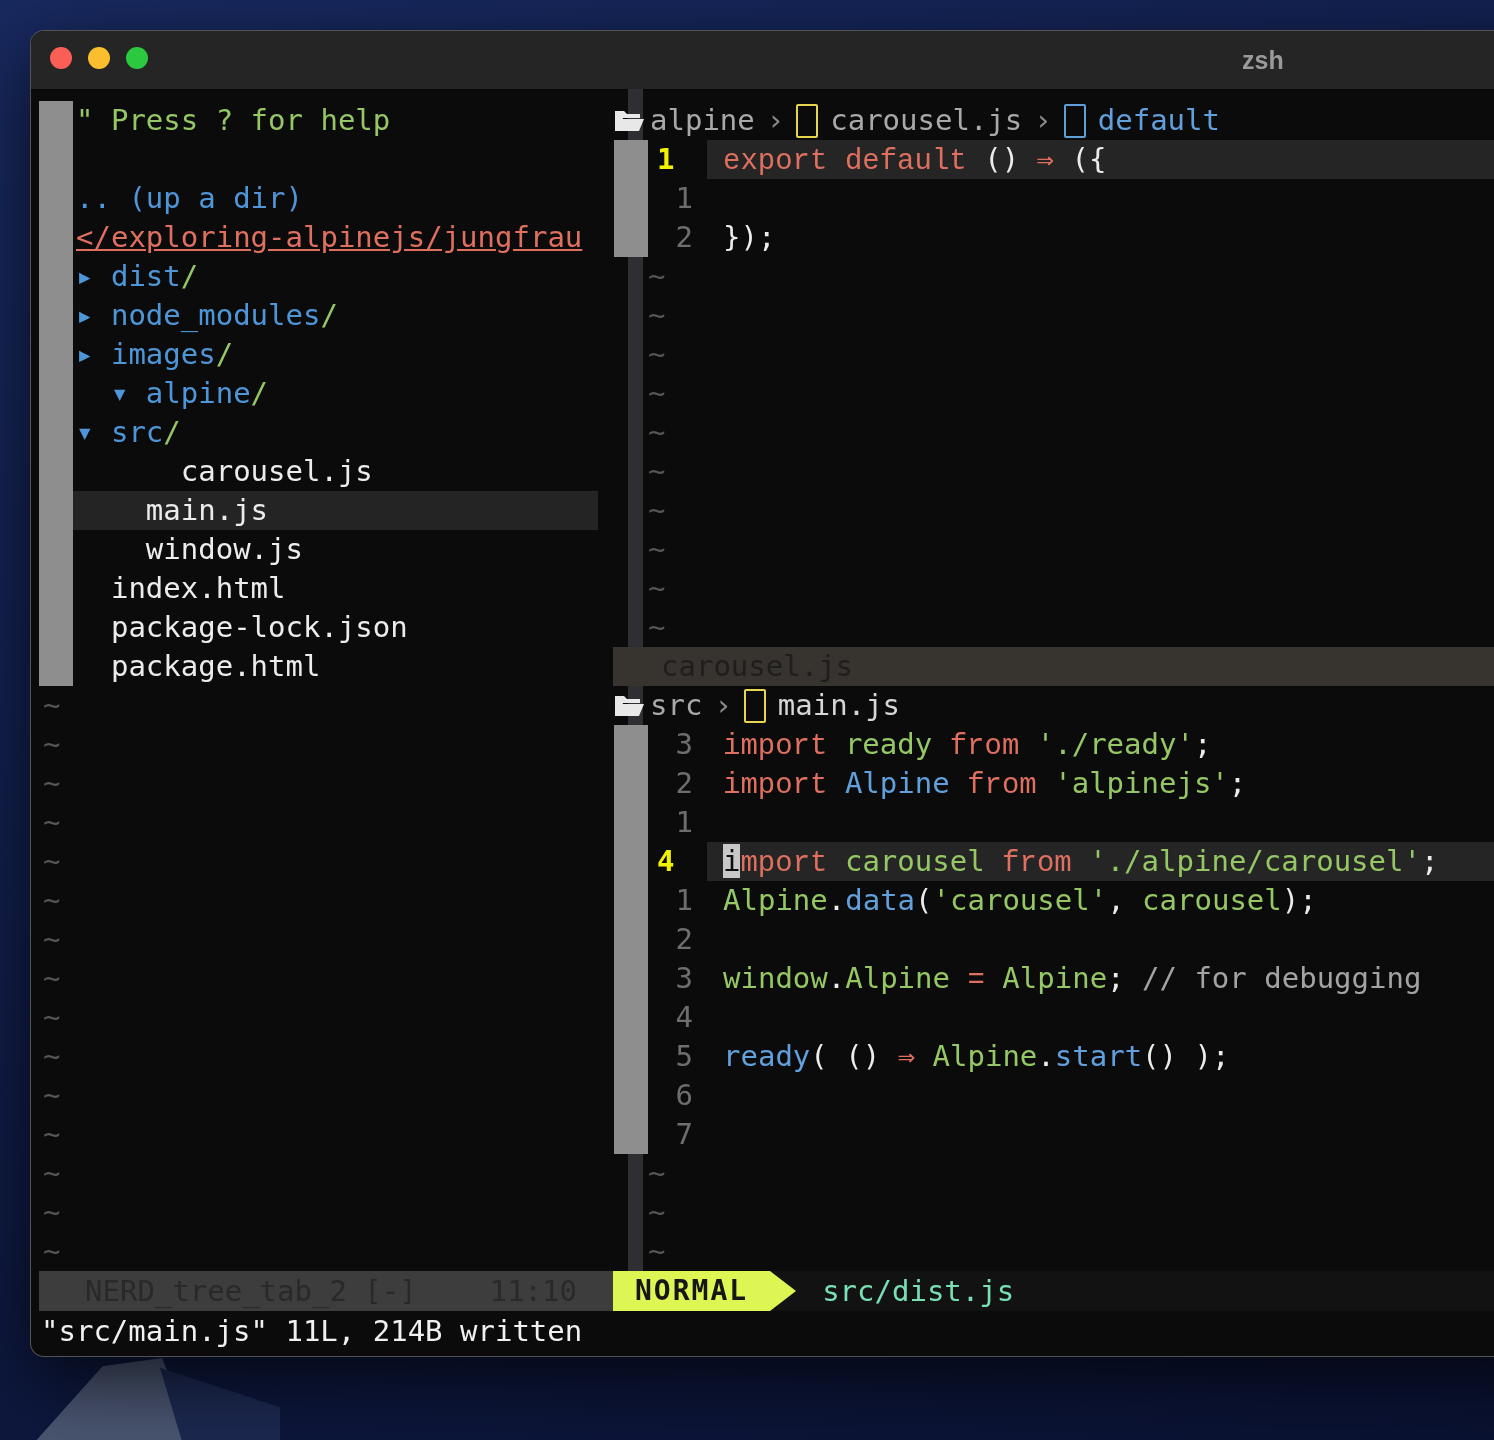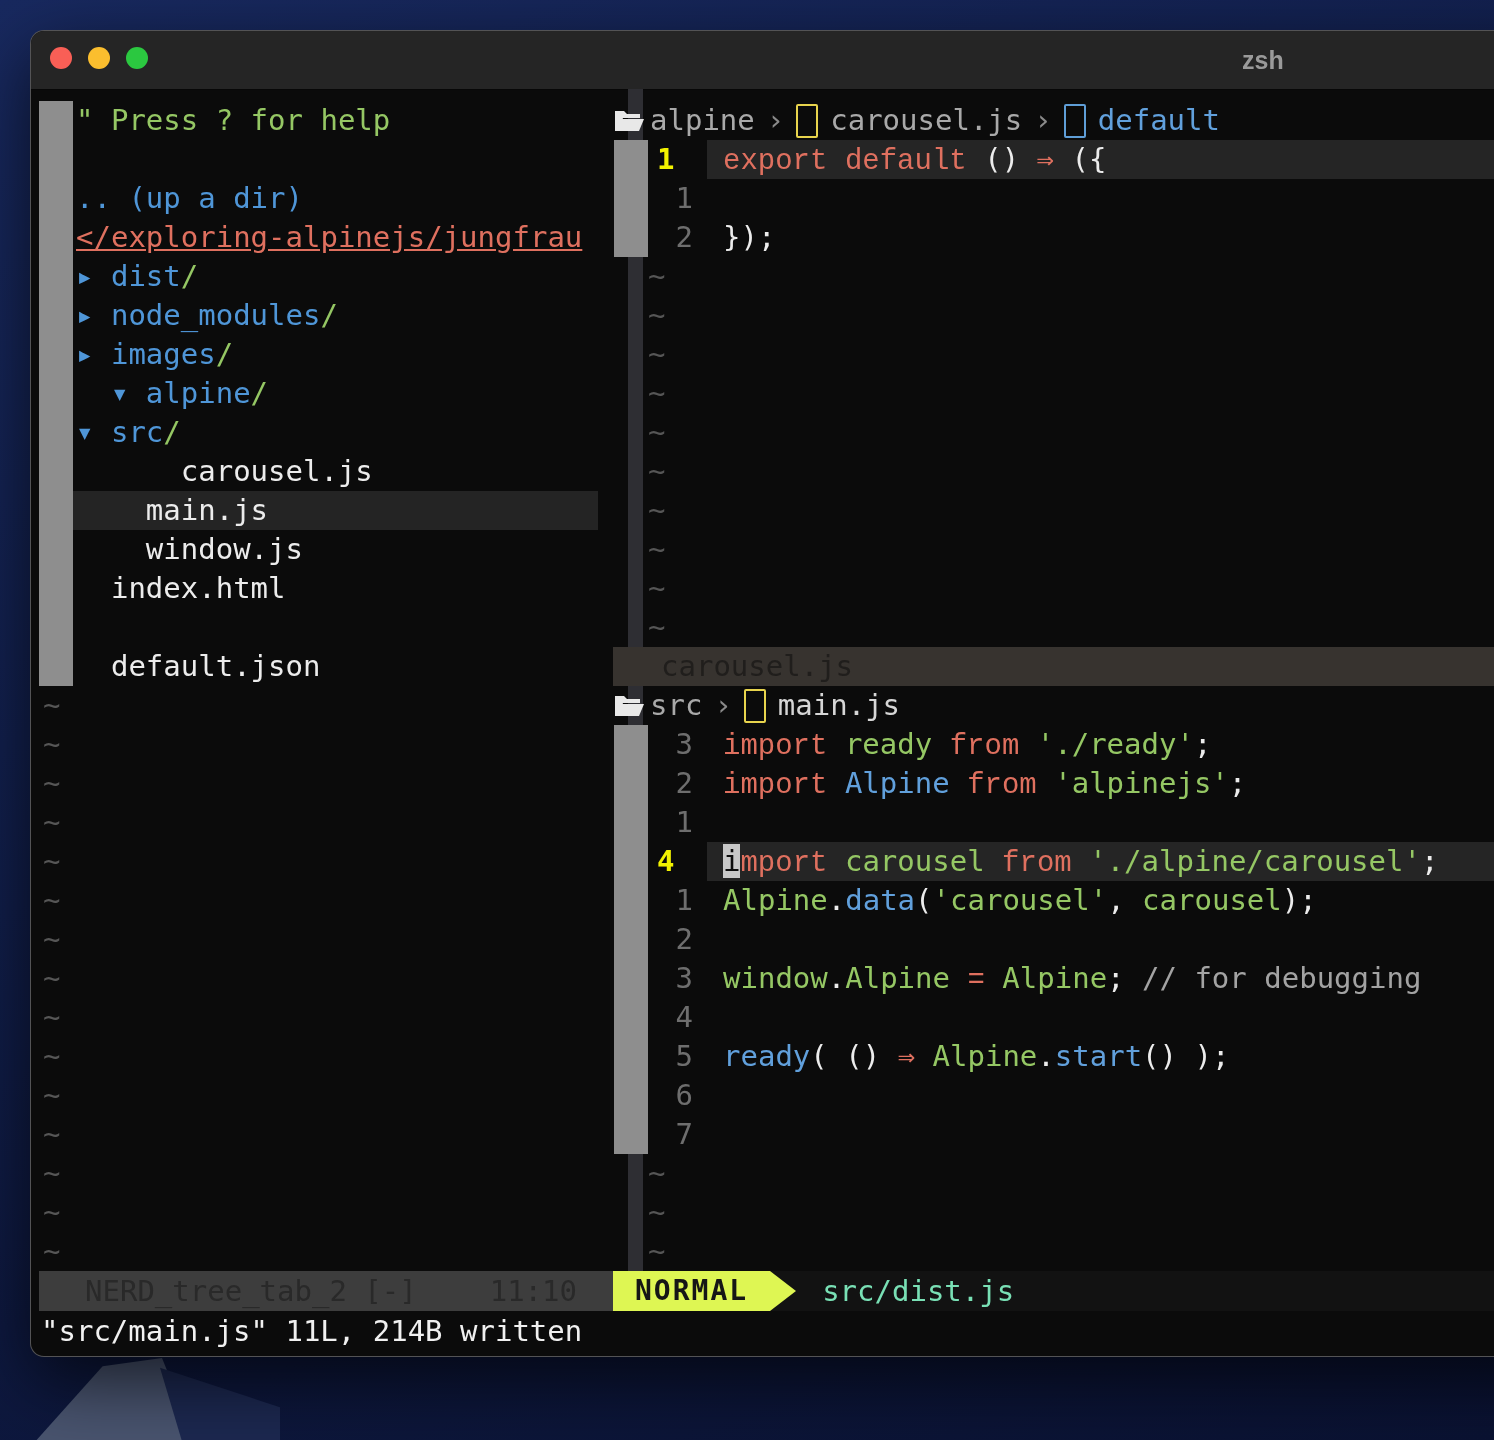--- a/index.html
+++ b/index.html
@@ -126,7 +126,7 @@
       <div class="row cur"><span class="tk pl">    </span><span class="tk tf">main.js</span></div>
       <div class="row"><span class="tk pl">    </span><span class="tk tf">window.js</span></div>
       <div class="row"><span class="tk pl">  </span><span class="tk tf">index.html</span></div>
-      <div class="row"><span class="tk pl">  </span></div>
+      <div class="row"><span class="tk pl">  </span><span class="tk tf">package-lock.json</span></div>
       <div class="row"><span class="tk pl">  </span><span class="tk tf">default.json</span></div>
     </div>
   <div class="vbar tree-bar"></div>

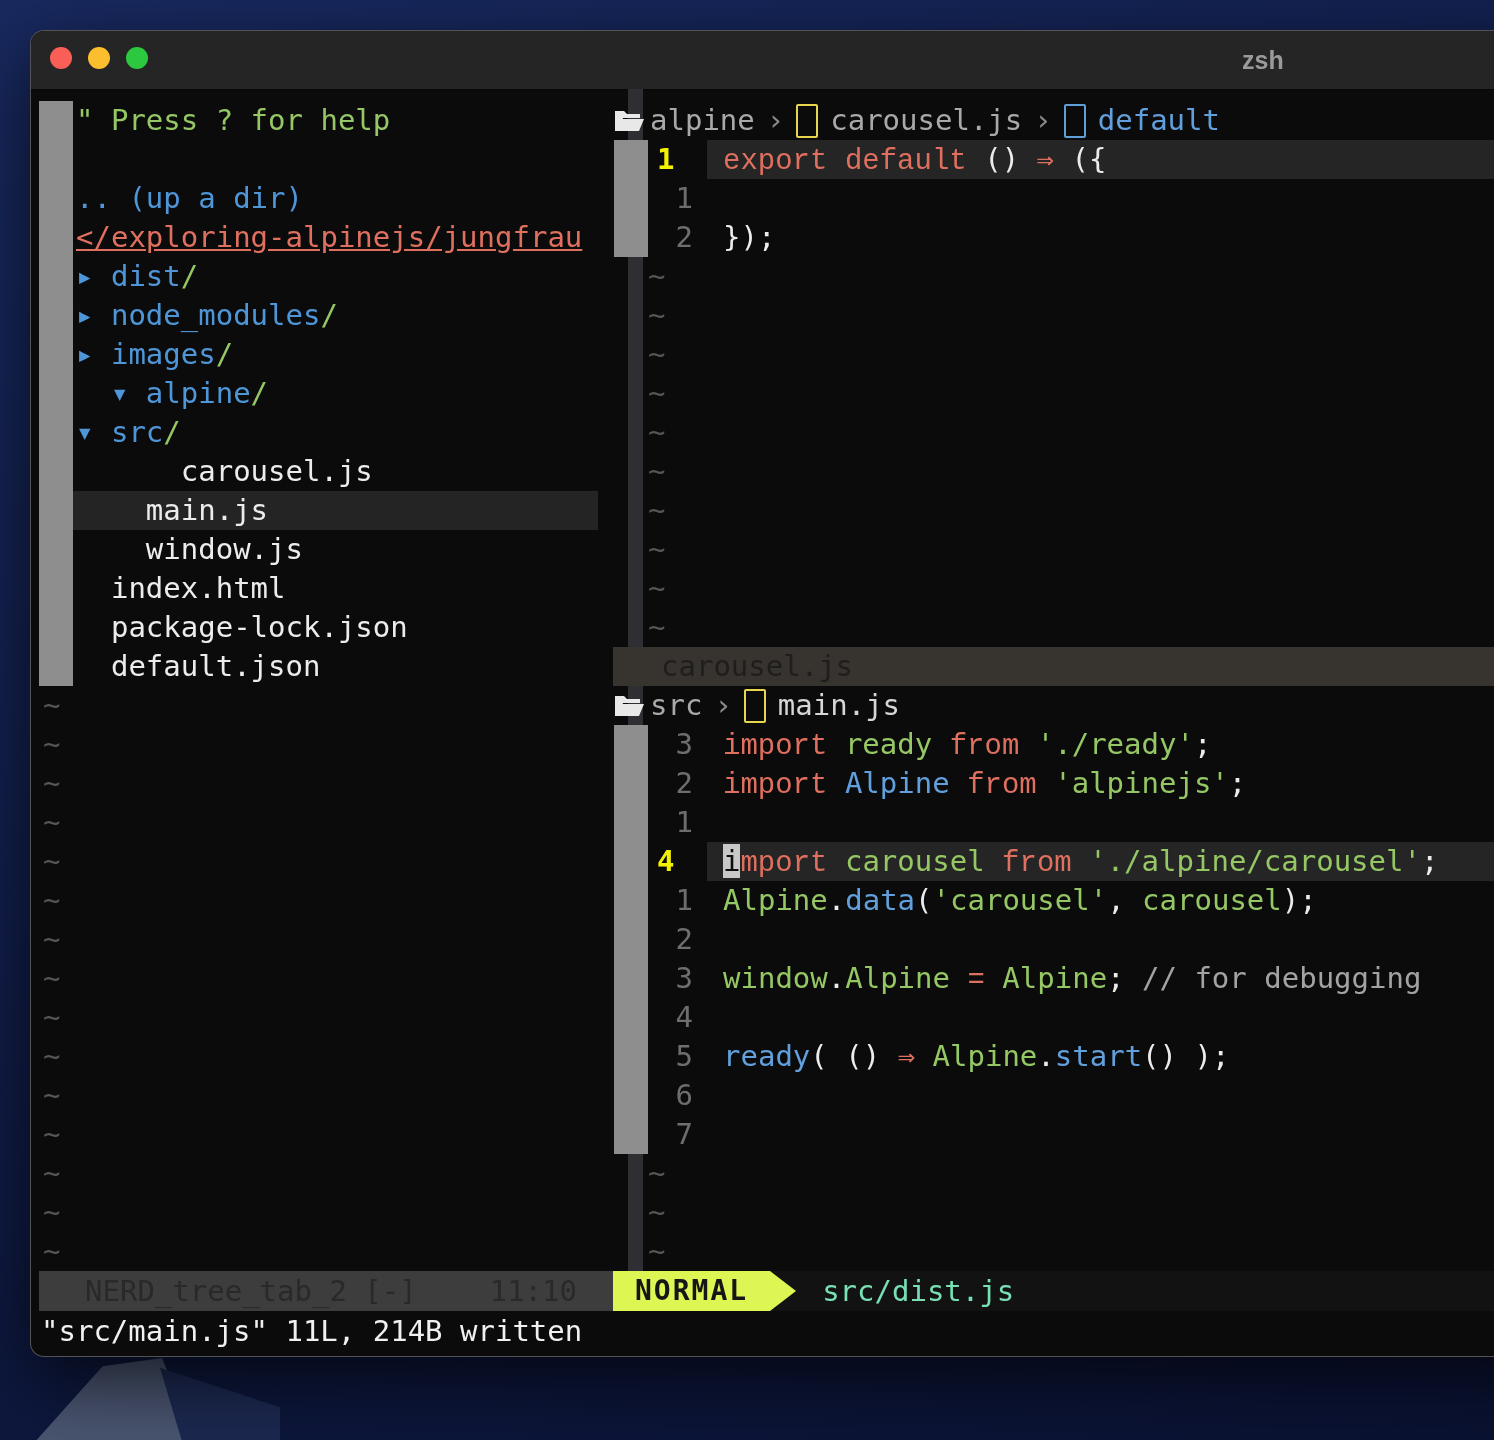--- a/index.html
+++ b/index.html
@@ -127,7 +127,7 @@
       <div class="row"><span class="tk pl">    </span><span class="tk tf">window.js</span></div>
       <div class="row"><span class="tk pl">  </span><span class="tk tf">index.html</span></div>
       <div class="row"><span class="tk pl">  </span><span class="tk tf">package-lock.json</span></div>
-      <div class="row"><span class="tk pl">  </span><span class="tk tf">default.json</span></div>
+      <div class="row"><span class="tk pl">  </span><span class="tk tf">package.html</span></div>
     </div>
   <div class="vbar tree-bar"></div>
   <div class="tree-tildes" id="tree-tildes">

